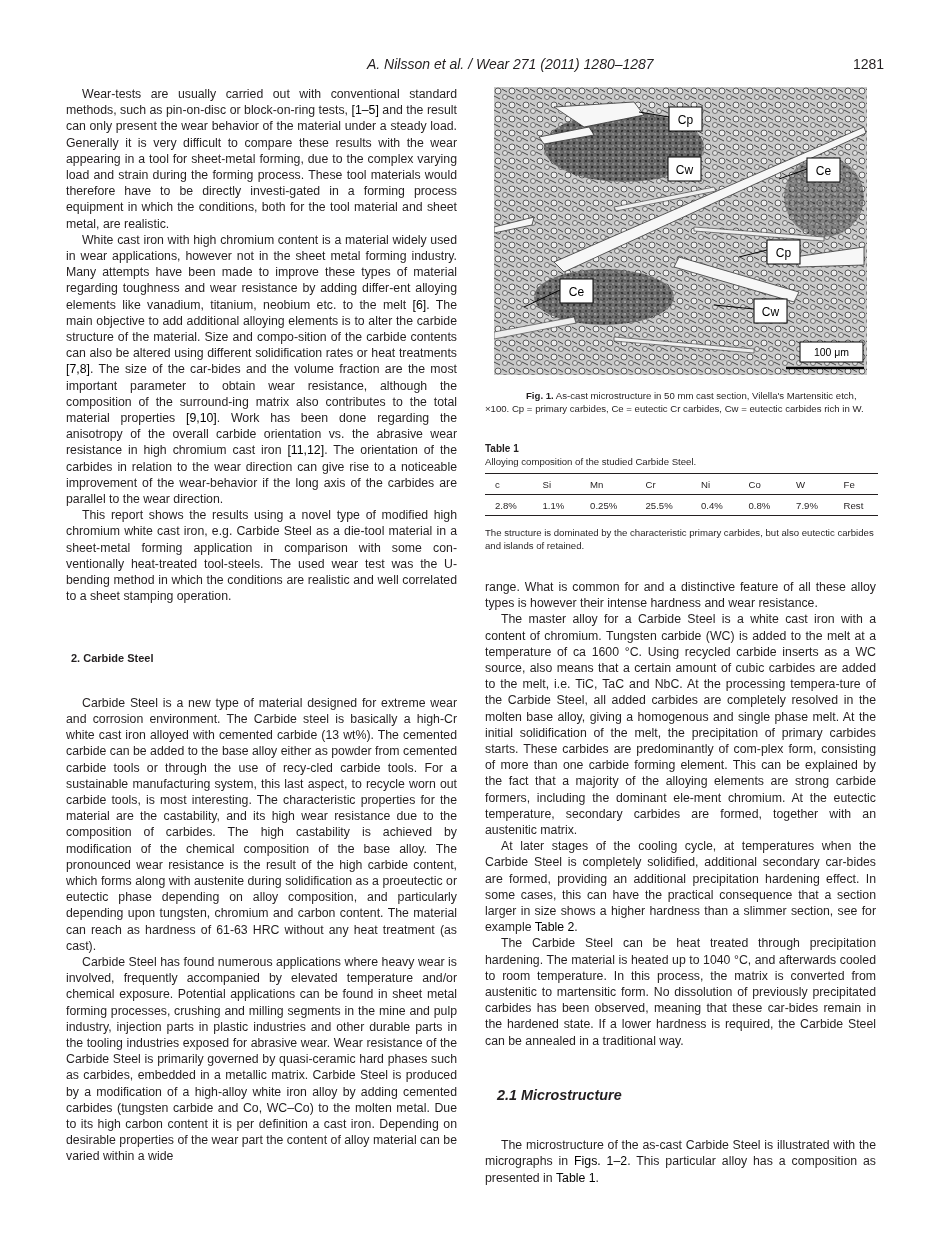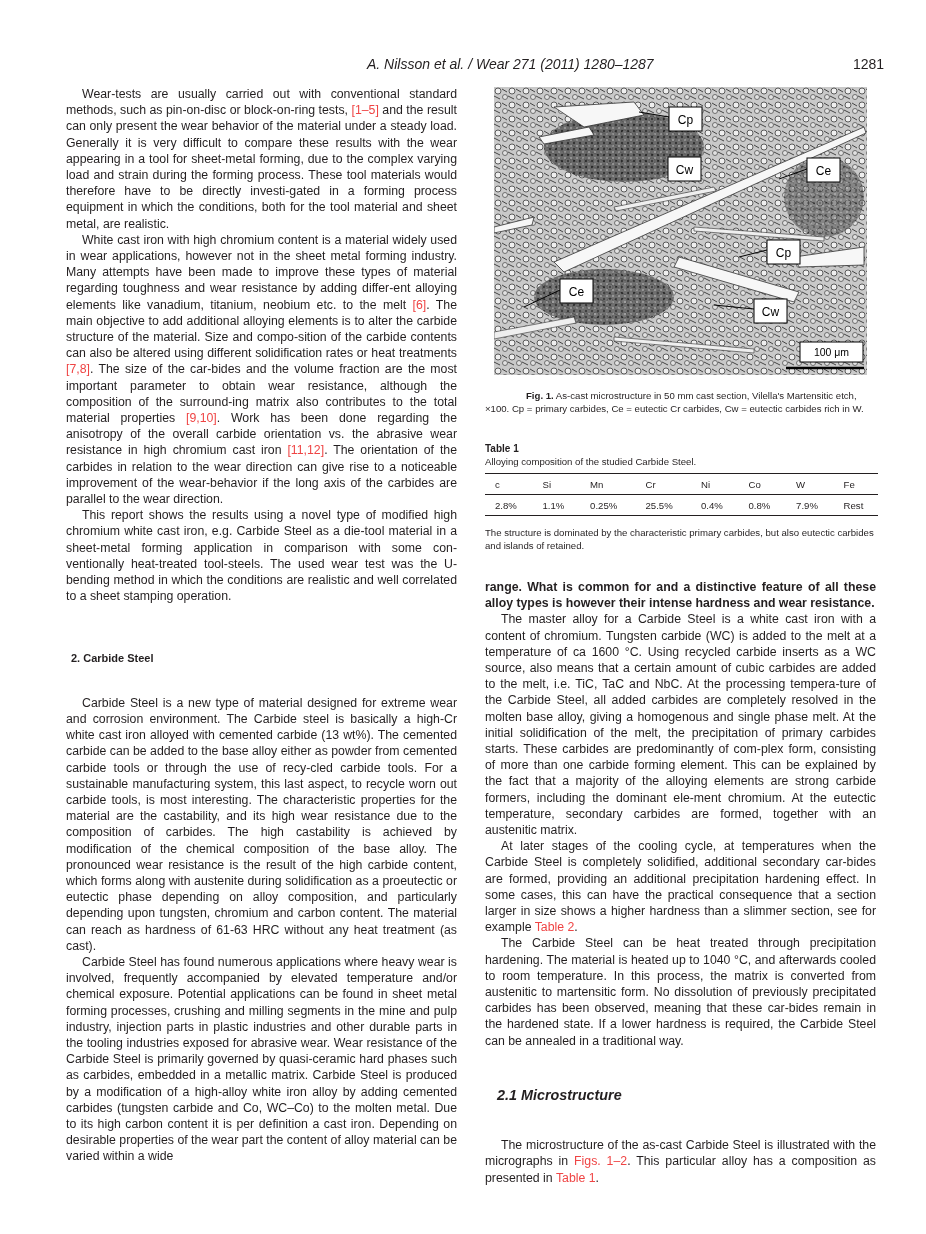--- a/index.html
+++ b/index.html
@@ -15,7 +15,7 @@
   .col-right { left:485px; width:391px; }
   .col p { margin:0; text-indent:16px; }
   .col p.noindent { text-indent:0;font-weight:bold; }
-  .ref { color:#ef4444; }
+  .ref { color:#000000; }
   .sec-head { font-weight:bold; font-size:11px; margin:5px; }
   .subsec-head { font-style:italic; margin:12px; }
   .figure { position:absolute; left:494px; top:87px; width:373px; height:288px;

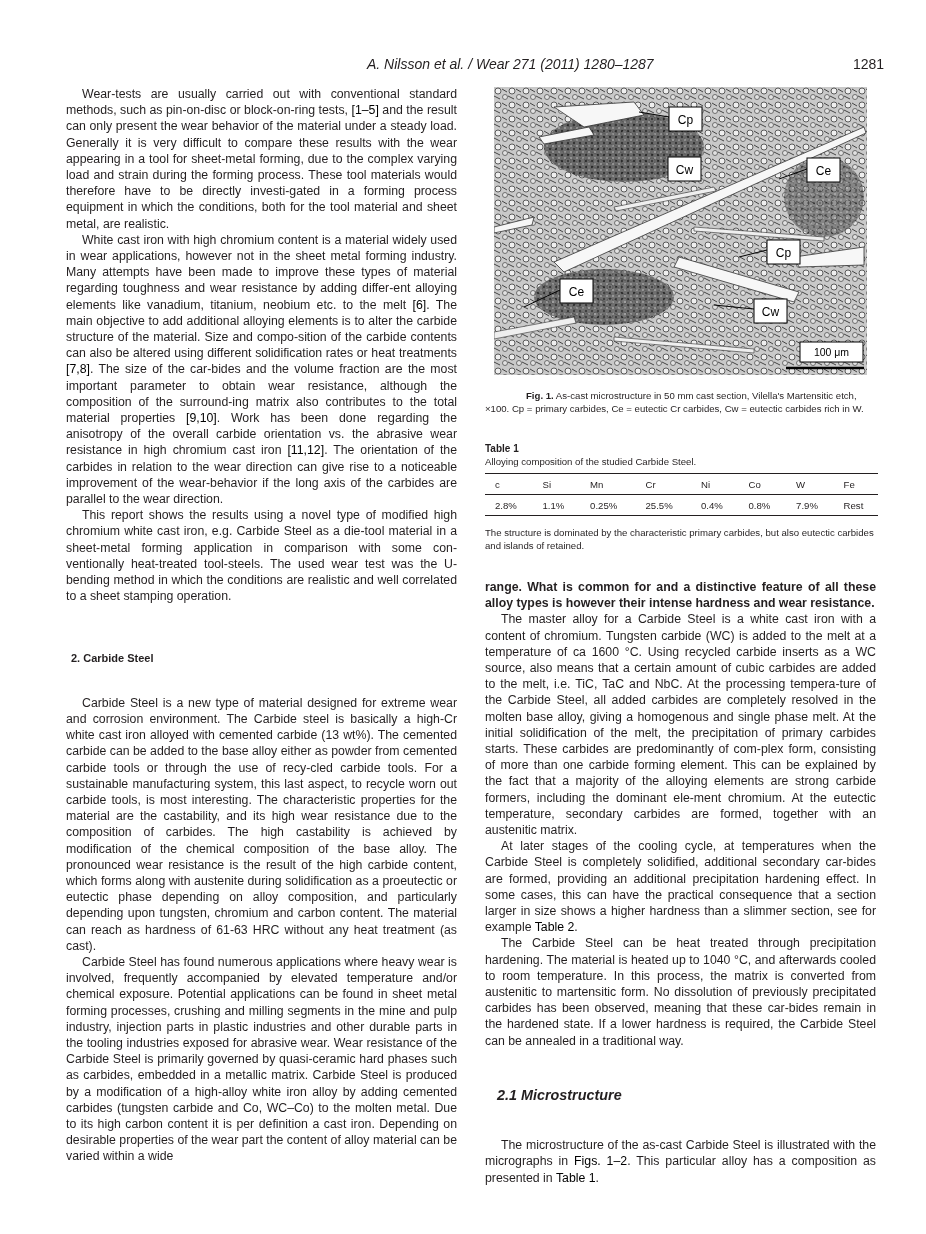--- a/index.html
+++ b/index.html
@@ -14,7 +14,7 @@
   .col-left { left:66px; top:86px; width:391px; }
   .col-right { left:485px; width:391px; }
   .col p { margin:0; text-indent:16px; }
-  .col p.noindent { text-indent:0;font-weight:bold; }
+  .col p.noindent { text-indent:0; }
   .ref { color:#000000; }
   .sec-head { font-weight:bold; font-size:11px; margin:5px; }
   .subsec-head { font-style:italic; margin:12px; }

